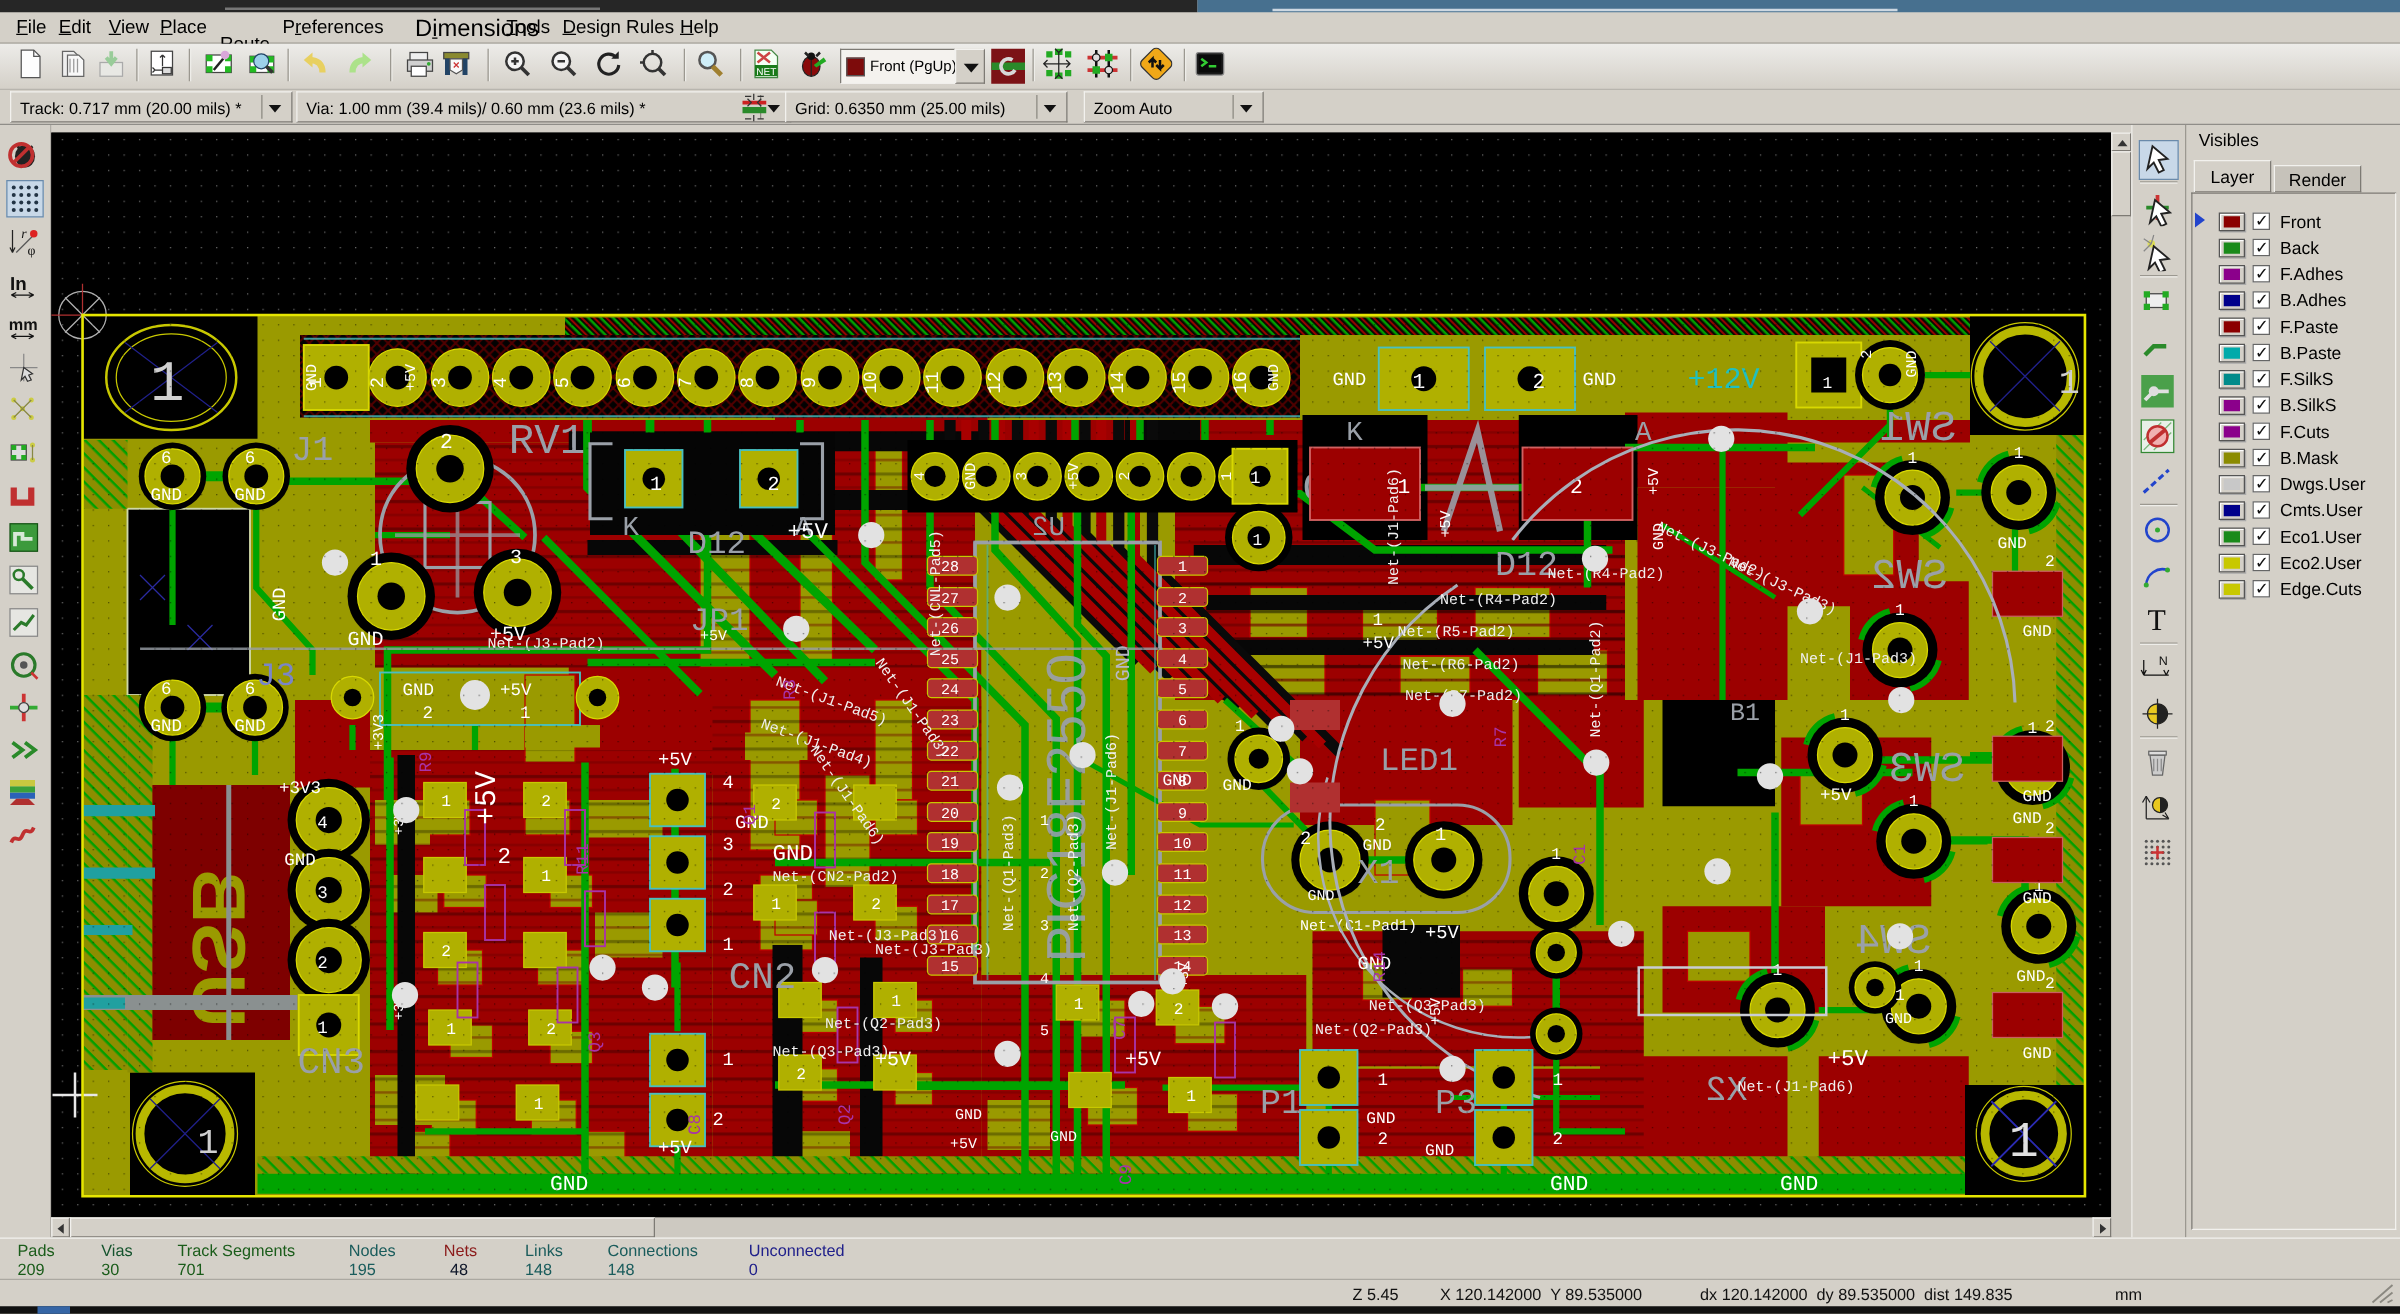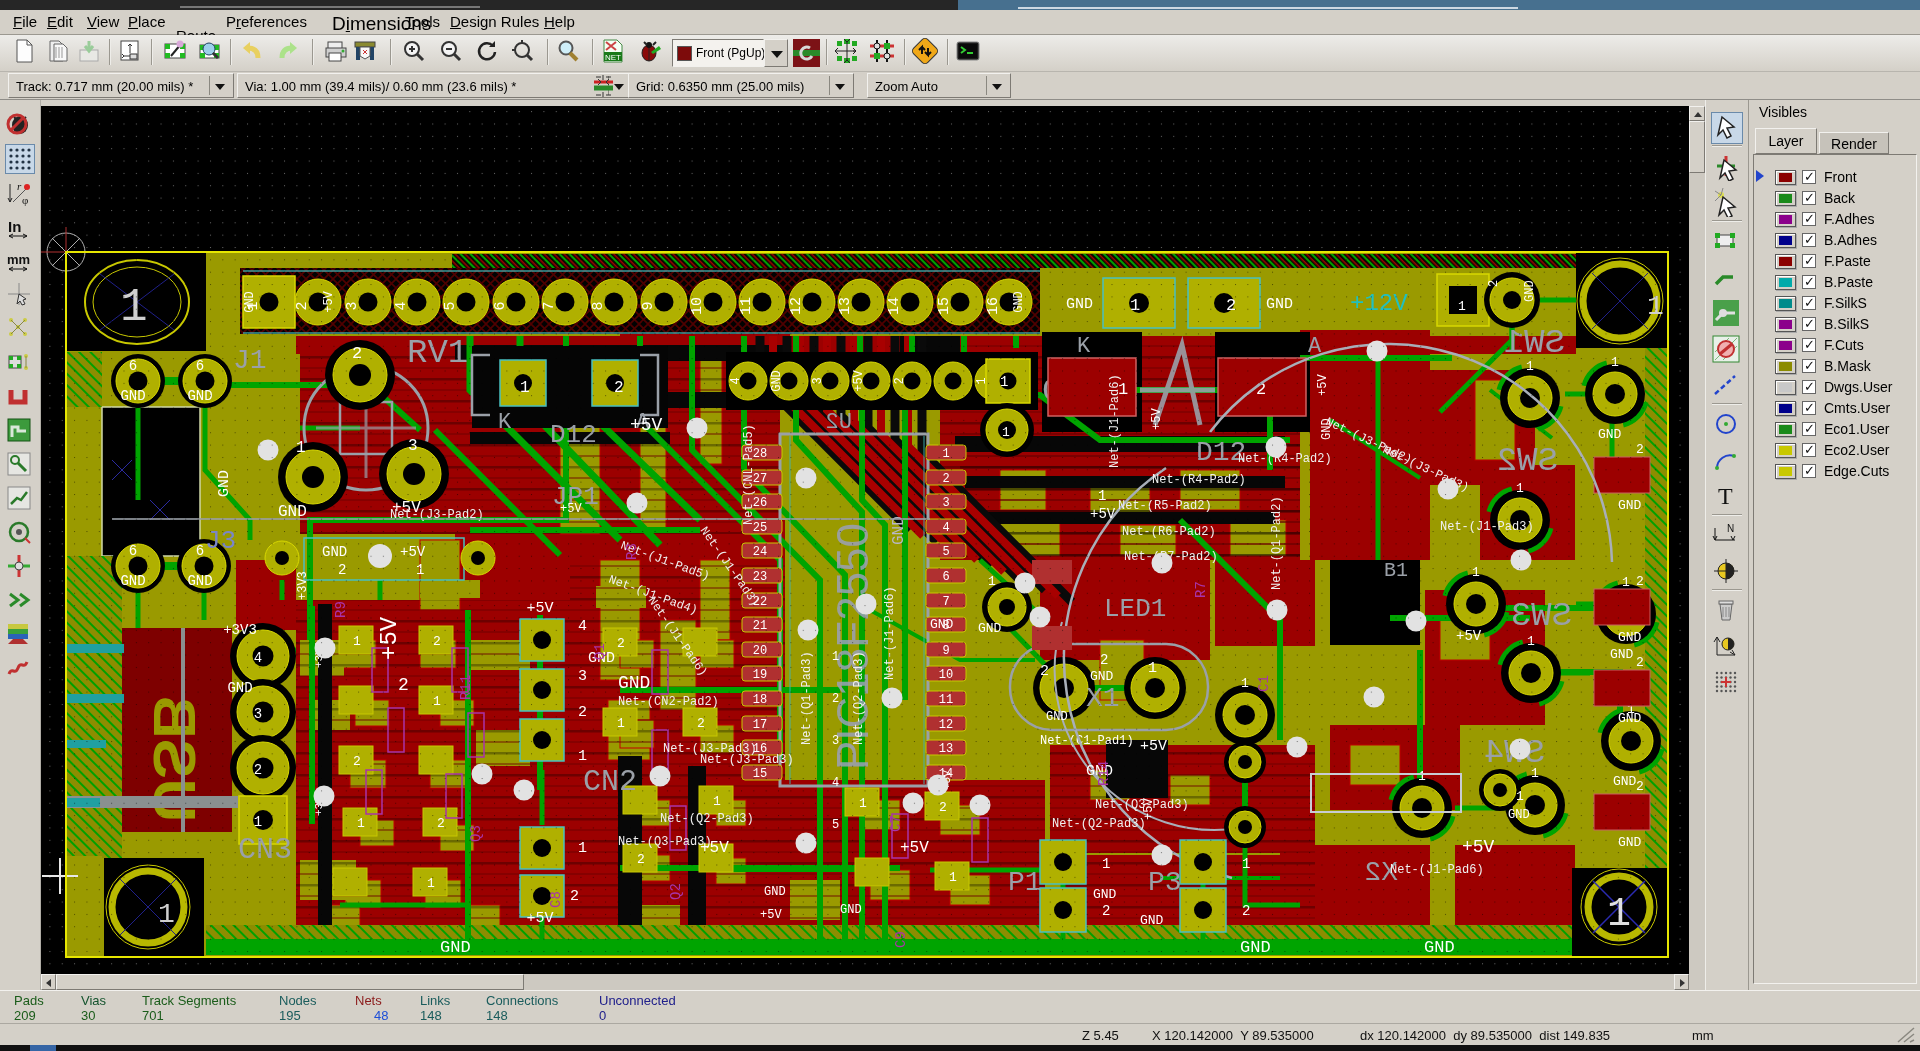--- a/index.html
+++ b/index.html
@@ -1374,7 +1374,7 @@
     <div class="abs" style="left:279px;top:2px;color:#1a5c5c">Nodes</div>
     <div class="abs" style="left:279px;top:17px;color:#1a5c5c">195</div>
     <div class="abs" style="left:355px;top:2px;color:#8b1a1a">Nets</div>
-    <div class="abs" style="left:374px;top:17px;color:#1d4ed8">48</div>
+    <div class="abs" style="left:360px;top:17px;color:#0f172a">48</div>
     <div class="abs" style="left:420px;top:2px;color:#1a5c5c">Links</div>
     <div class="abs" style="left:420px;top:17px;color:#1a5c5c">148</div>
     <div class="abs" style="left:486px;top:2px;color:#1a5c5c">Connections</div>

